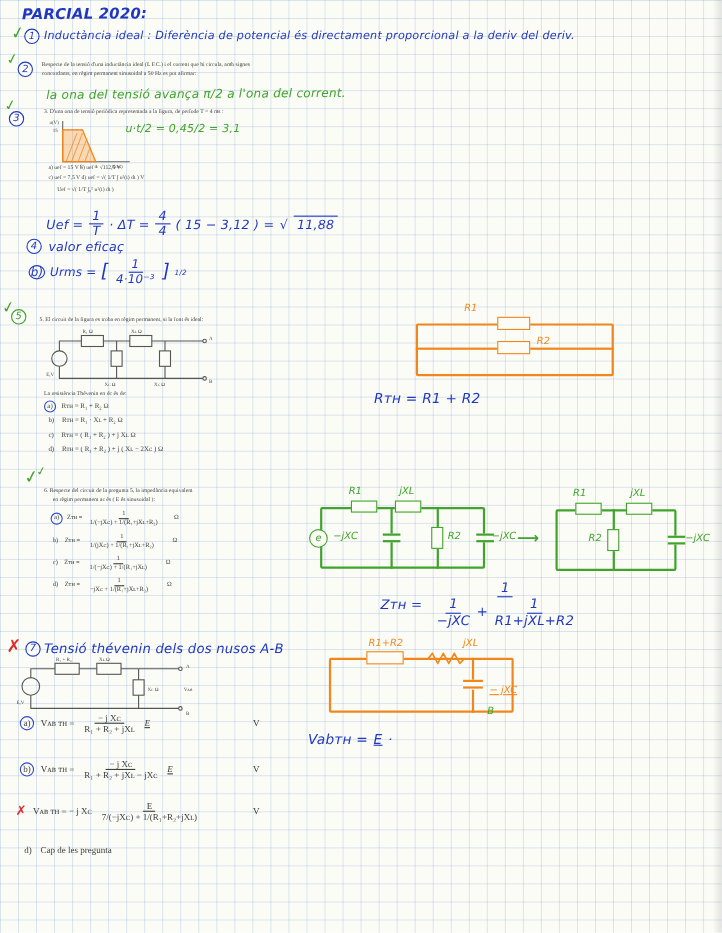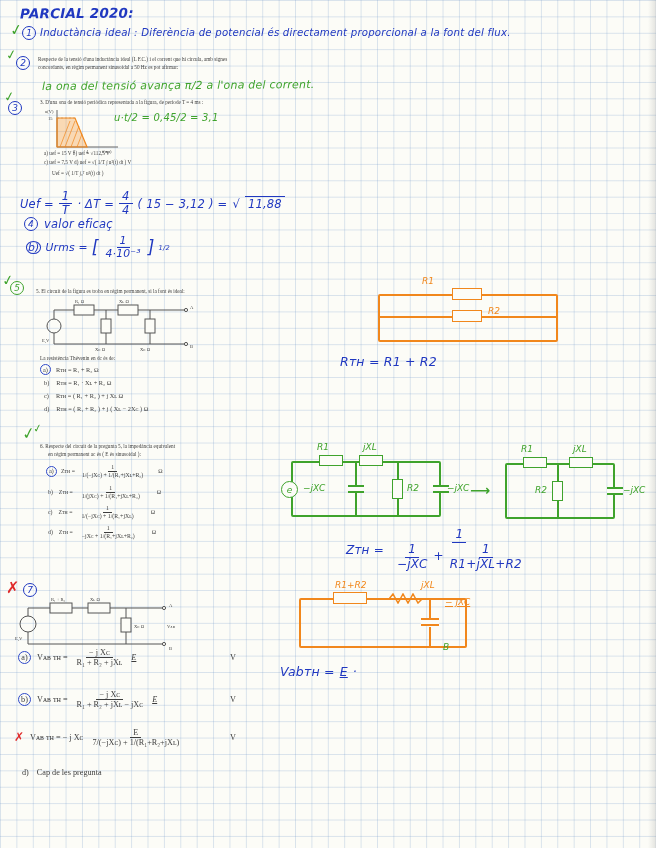--- a/index.html
+++ b/index.html
@@ -50,7 +50,7 @@
 
   <span class="abs check green" style="left:10px;top:21px;font-size:15px;">✓</span>
   <span class="abs cnum blue" style="left:22px;top:26px;">1</span>
-  <div class="abs hw blue" style="left:40px;top:27px;width:600px;font-size:10.2px;">Inductància ideal : Diferència de potencial és directament proporcional a la font del flux.</div>
+  <div class="abs hw blue" style="left:40px;top:27px;width:600px;font-size:10.2px;">Inductància ideal : Diferència de potencial és directament proporcional a la deriv del deriv.</div>
 
   <span class="abs check green" style="left:6px;top:47px;font-size:13px;">✓</span>
   <span class="abs cnum blue" style="left:16px;top:56px;">2</span>

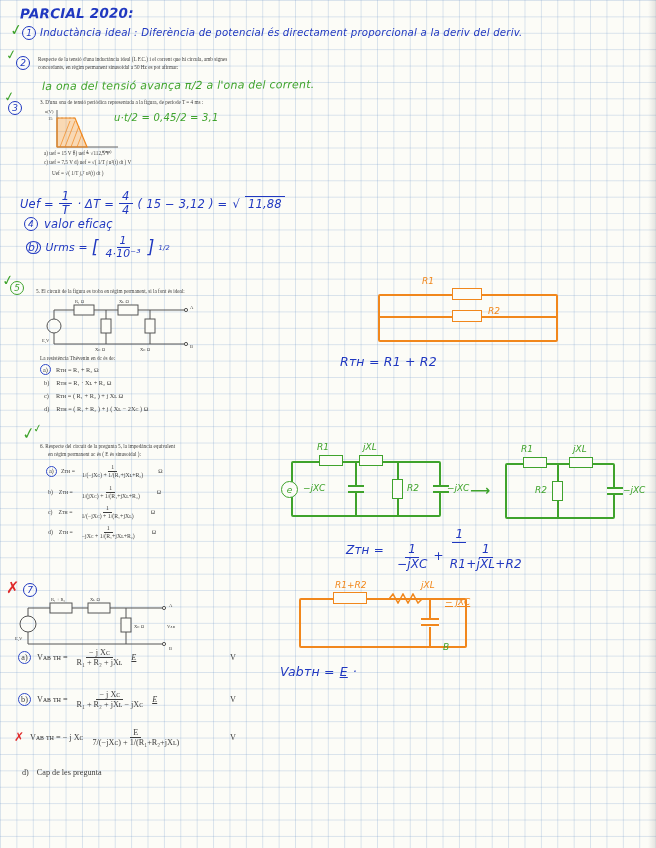--- a/index.html
+++ b/index.html
@@ -79,7 +79,7 @@
   <div class="abs printed tiny" style="left:44px;top:159px;width:230px;">c)   uef = 7,5 V           d)   uef = √( 1/T ∫ u²(t) dt )  V</div>
   <div class="abs printed tiny" style="left:52px;top:170px;width:200px;">Uef = √( 1/T ∫₀ᵀ u²(t) dt )</div>
 
-  <div class="abs row hw blue" style="left:20px;top:190px;gap:5px;font-size:11.5px;align-items:center;">
+  <div class="abs row hw blue" style="left:42px;top:190px;gap:5px;font-size:11.5px;align-items:center;">
     <span>Uef =</span>
     <span class="fr">
         <span class="n">1</span>

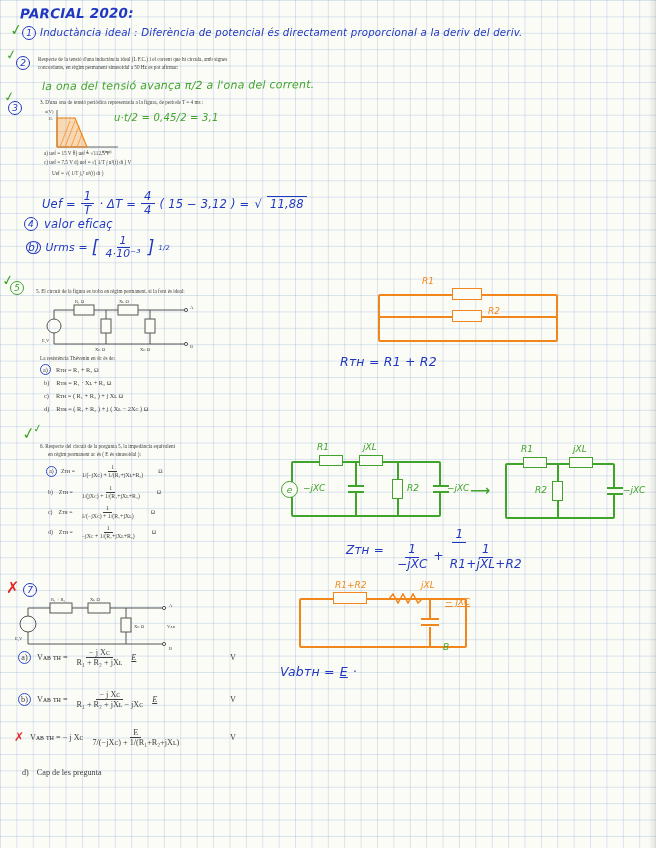--- a/index.html
+++ b/index.html
@@ -266,6 +266,7 @@
 
   <span class="abs red" style="left:6px;top:578px;font-size:16px;font-weight:bold;">✗</span>
   <span class="abs cnum blue" style="left:23px;top:583px;">7</span>
+  <div class="abs hw blue" style="left:40px;top:583px;font-size:12px;">Tensió thévenin dels dos nusos A-B</div>
 
   <svg class="abs" style="left:14px;top:596px;" width="170" height="56" viewBox="0 0 170 56">
     <circle cx="14" cy="28" r="8" stroke="#555" fill="none" stroke-width="1"></circle>

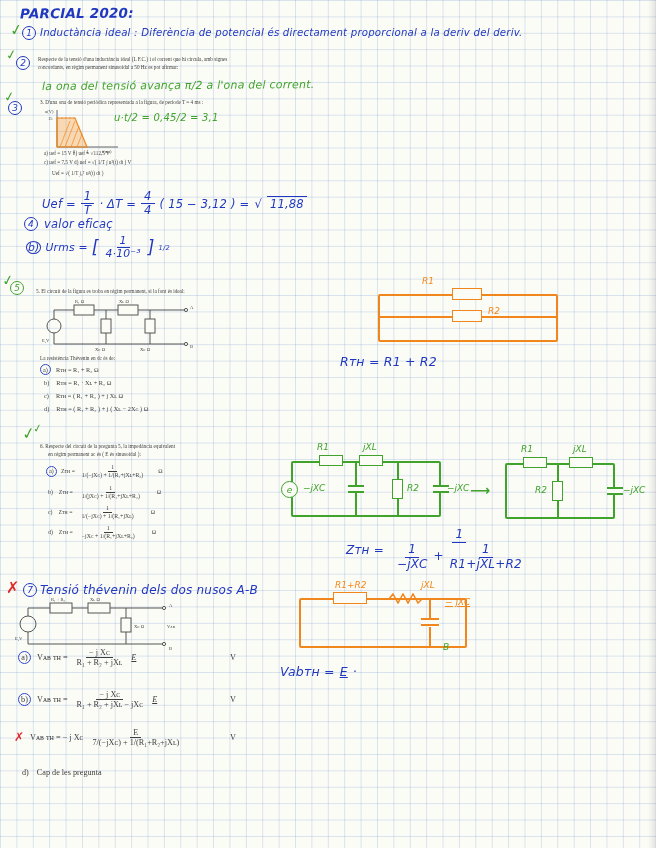--- a/index.html
+++ b/index.html
@@ -296,7 +296,7 @@
     <div class="wirev" style="left:136px;top:12px;height:20px;"></div>
     <div class="capv" style="left:128px;top:32px;width:18px;"></div>
     <div class="wirev" style="left:136px;top:41px;height:21px;"></div>
-    <span class="clabel" style="left:152px;top:11px;text-decoration:underline;">− jXC</span>
+    <span class="clabel" style="left:152px;top:37px;text-decoration:underline;">− jXC</span>
     <span class="clabel green" style="left:150px;top:56px;">B</span>
   </div>
 

